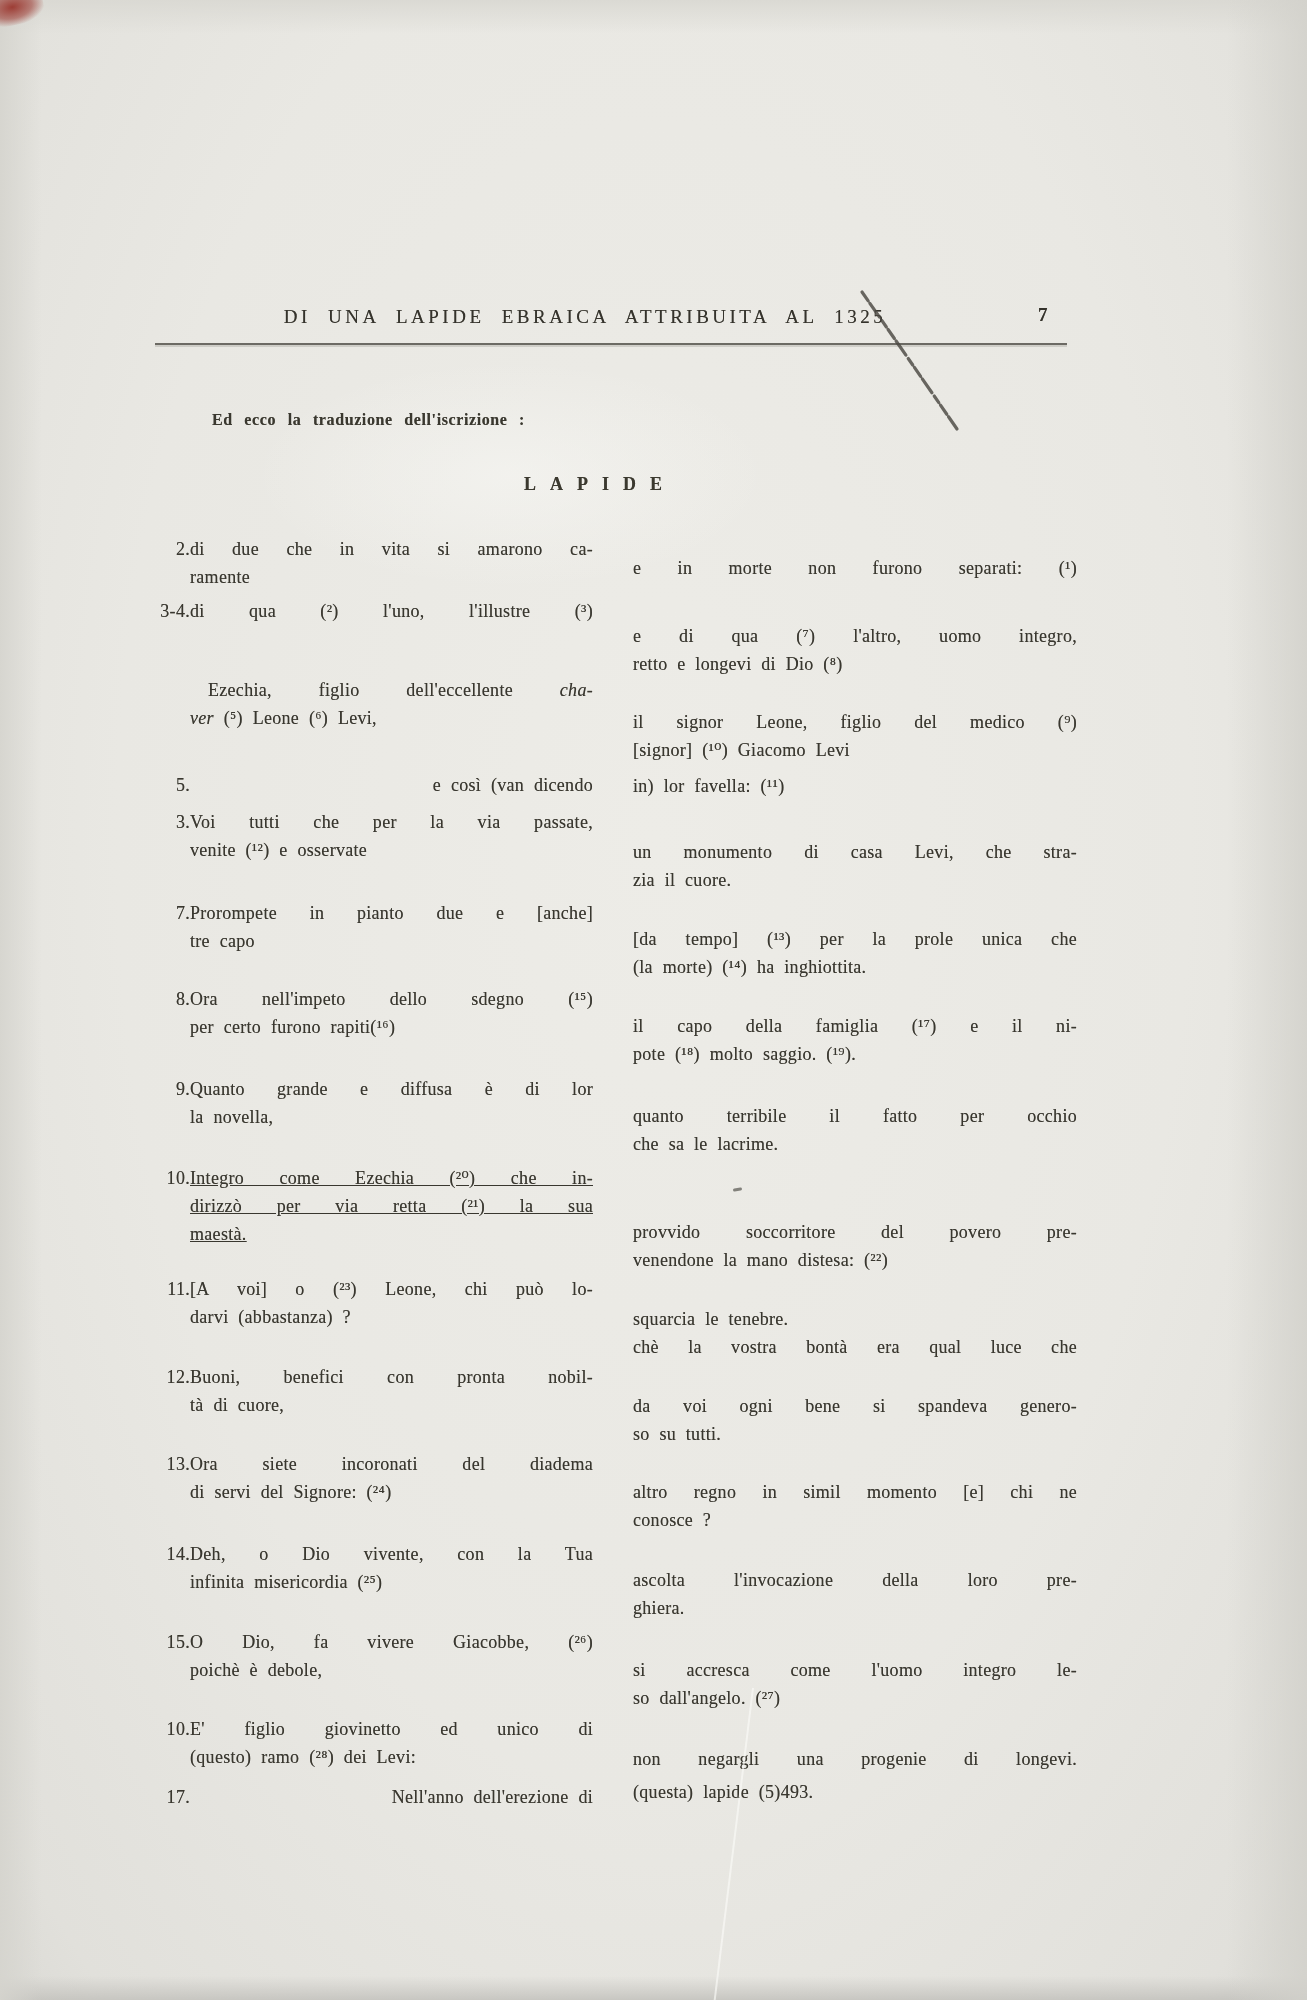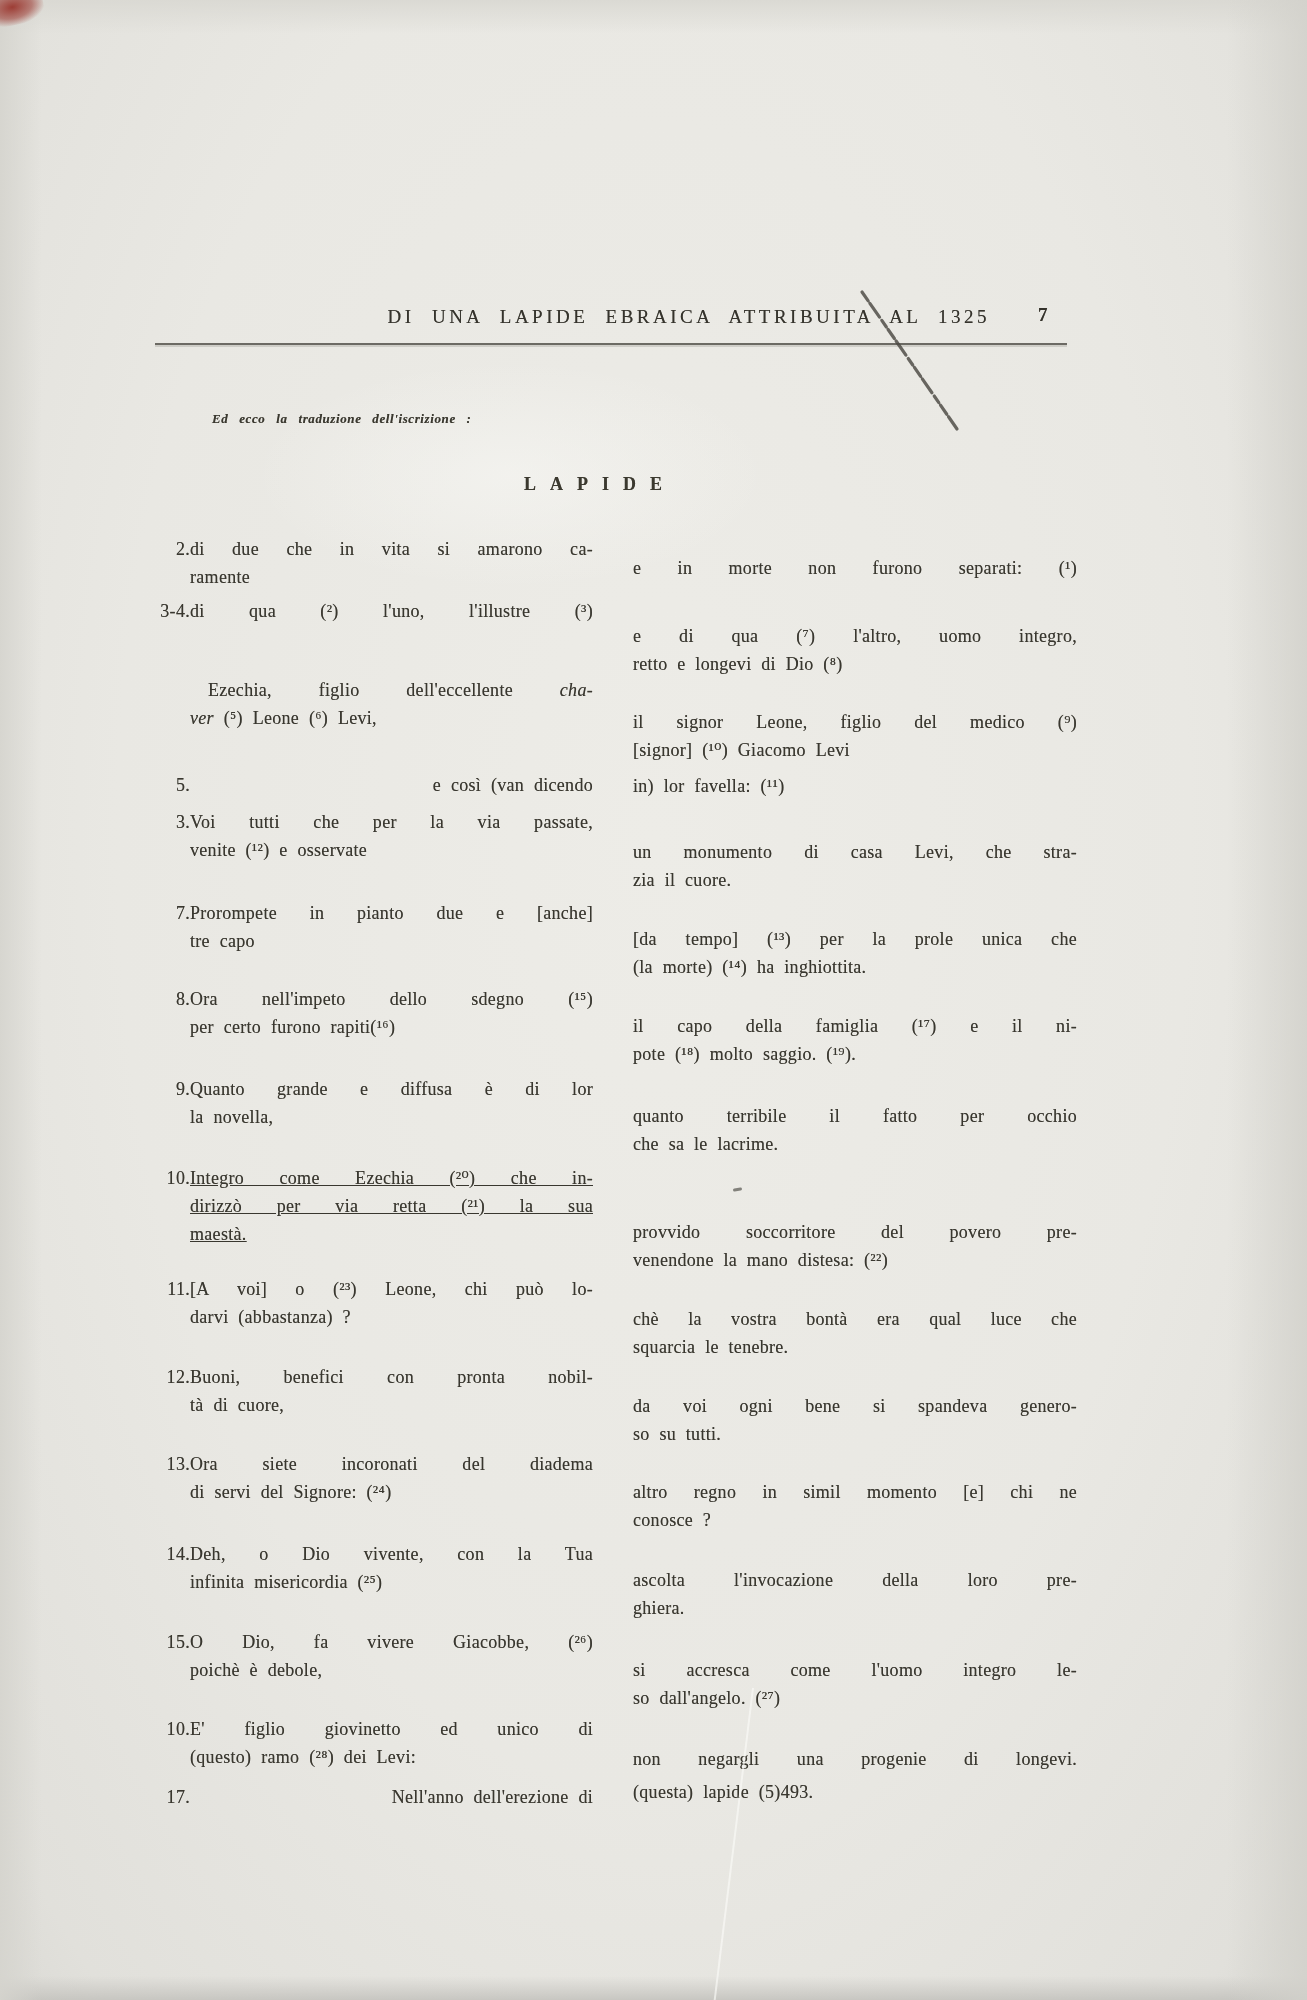--- a/index.html
+++ b/index.html
@@ -22,7 +22,7 @@
   .htitle{
     position:absolute;top:306px;left:180px;width:810px;
     font-size:19px;letter-spacing:3.5px;word-spacing:9px;
-    text-align:right;color:#35332c;white-space:nowrap;
+    text-align:center;color:#35332c;white-space:nowrap;
   }
   .pagenum{position:absolute;top:304px;left:1038px;font-size:19px;font-weight:bold;color:#34322b;}
   .hrule{

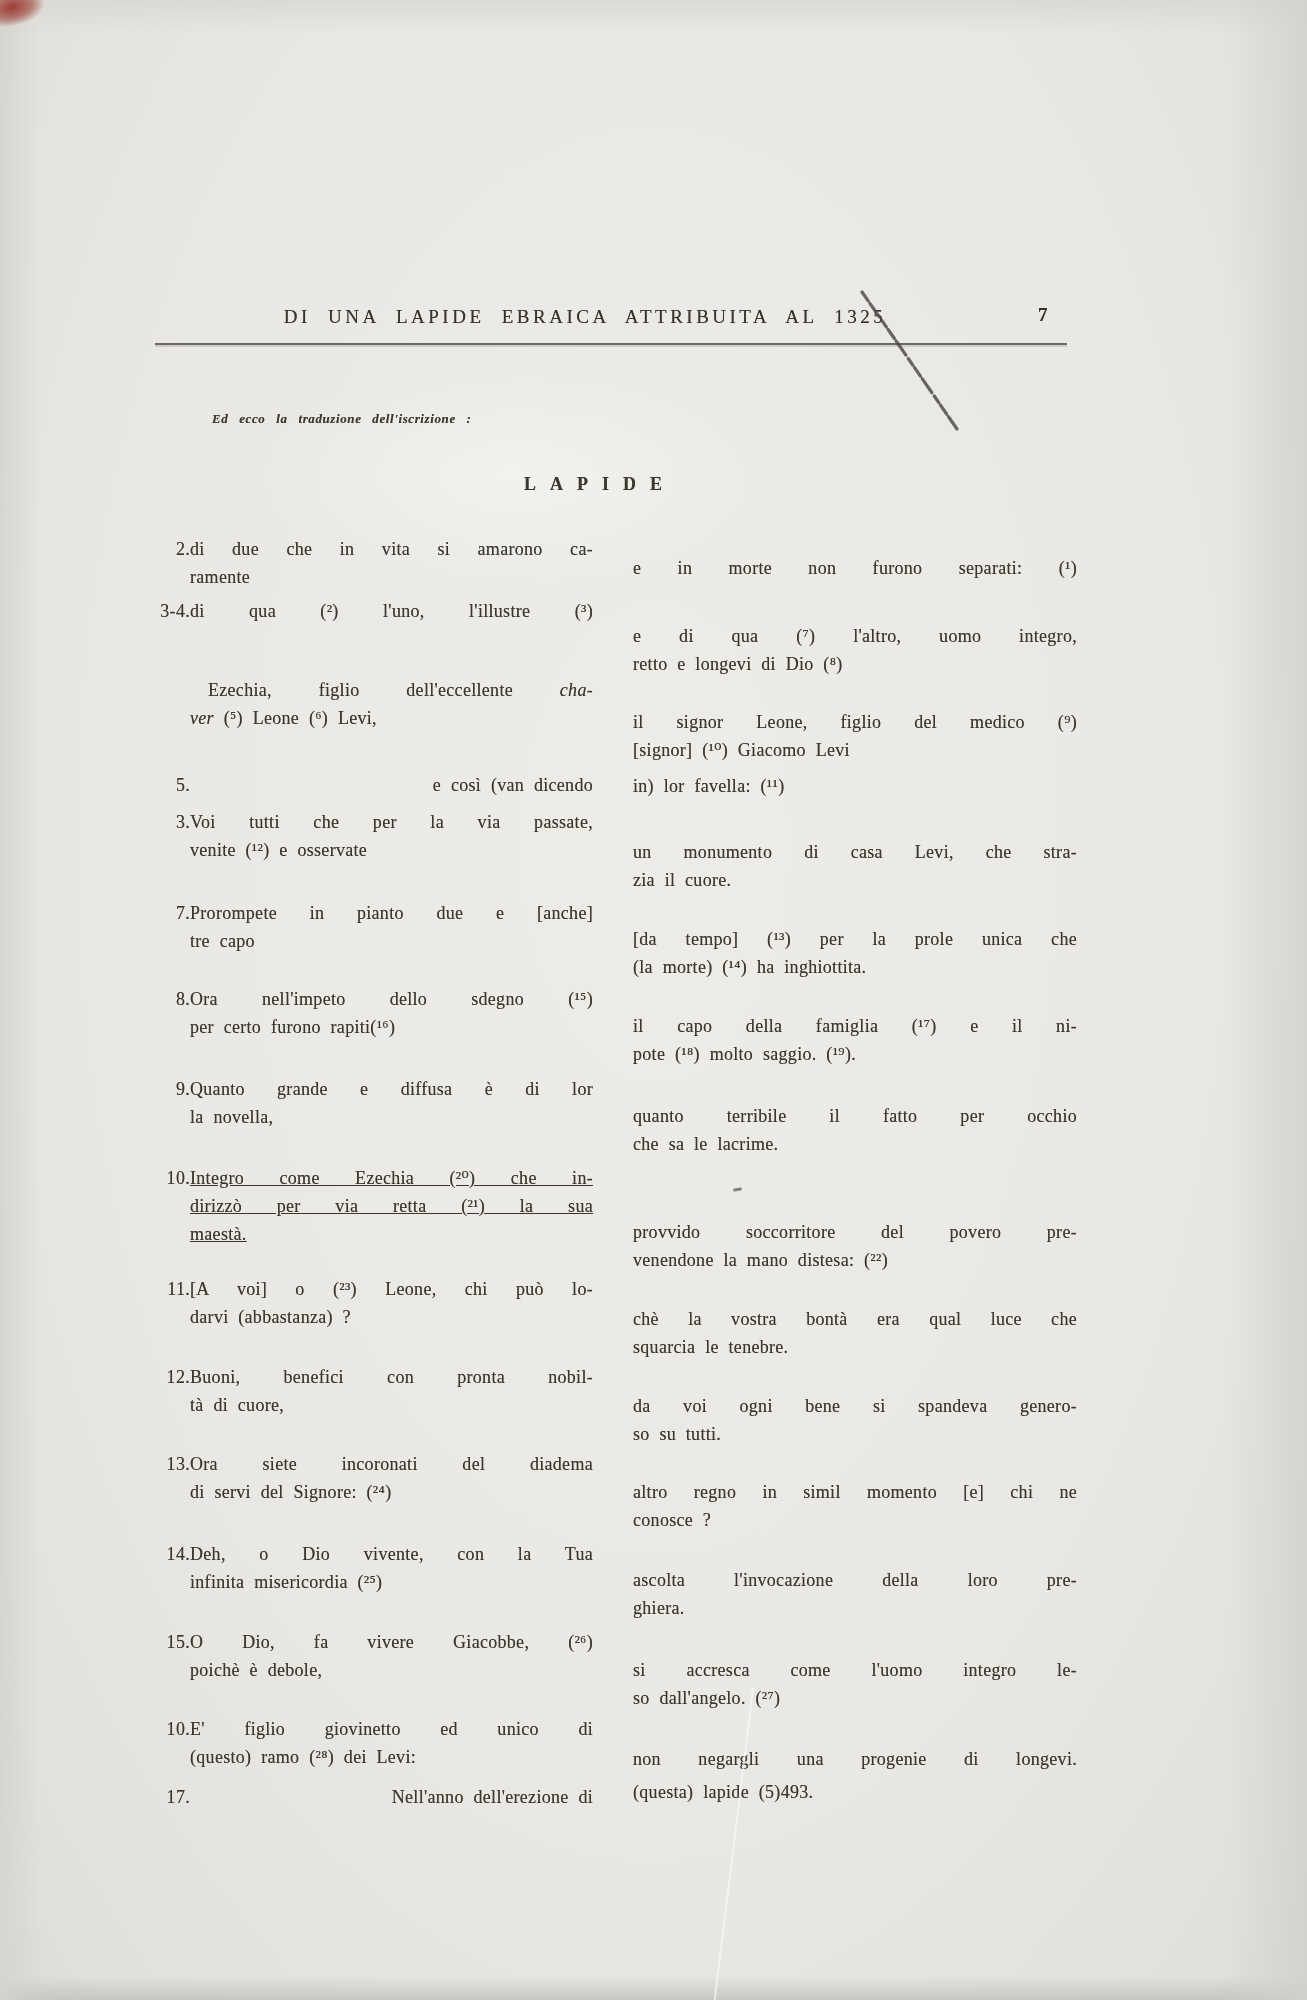--- a/index.html
+++ b/index.html
@@ -32,7 +32,7 @@
   }
   .intro{
     position:absolute;top:411px;left:212px;
-    font-style:italic;font-weight:600;font-size:13px;
+    font-weight:600;font-size:16px;
     letter-spacing:.6px;word-spacing:7px;color:#3a382f;white-space:nowrap;
   }
   .lapide{

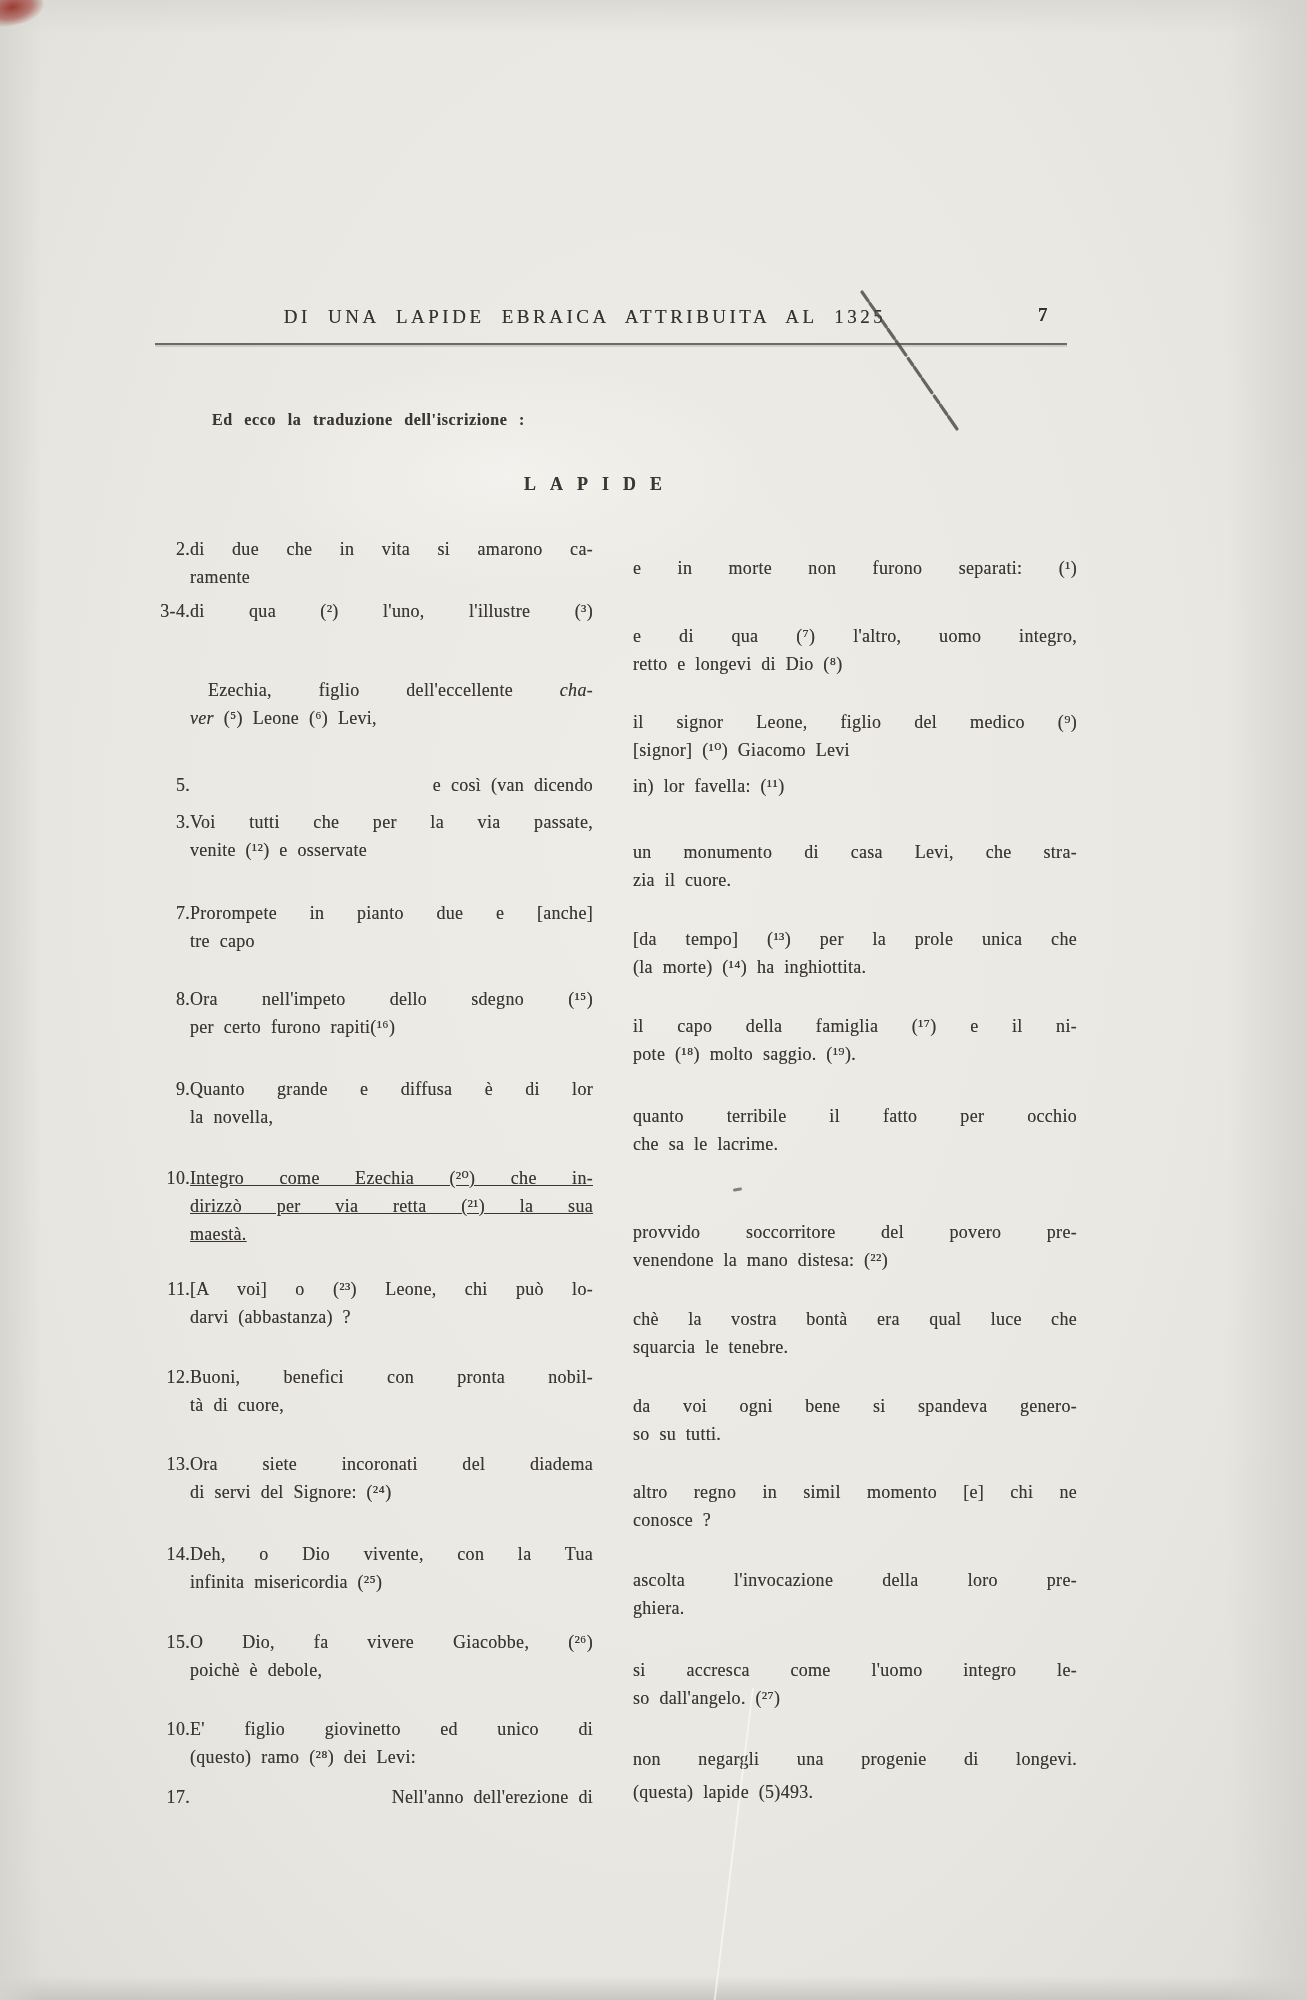--- a/index.html
+++ b/index.html
@@ -256,8 +256,8 @@
       </div>
       <div class="vitem txt" style="top: 1305px;">
         <div class="vtext">
+          <div class="vline">squarcia le tenebre.</div>
           <div class="vline jline">chè la vostra bontà era qual luce che</div>
-          <div class="vline">squarcia le tenebre.</div>
         </div>
       </div>
       <div class="vitem txt" style="top: 1478px;">

